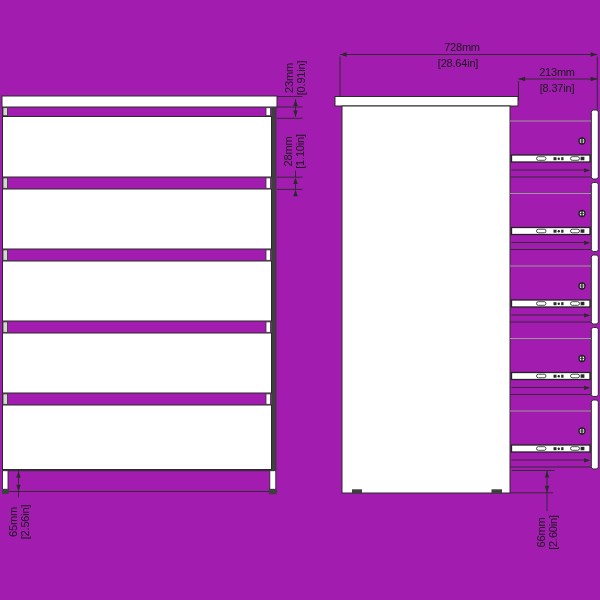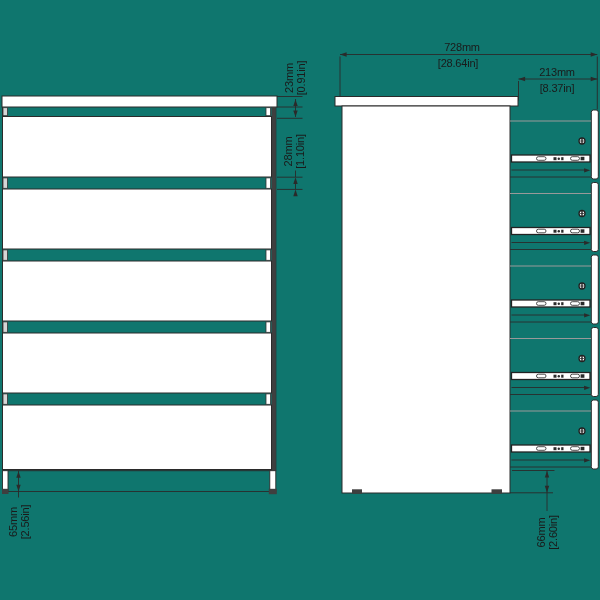--- a/index.html
+++ b/index.html
@@ -3,7 +3,7 @@
 <meta charset="utf-8">
 <style>
   html,body{margin:0;padding:0;background:#ffffff;}
-  .stage{position:relative;width:600px;height:600px;background:#0f766e;overflow:hidden;
+  .stage{position:relative;width:600px;height:600px;background:#a21caf;overflow:hidden;
          font-family:"Liberation Sans", sans-serif;text-align:center;}
   svg{display:block}
   .ln{stroke:#2a2a2a;stroke-width:1;fill:none;}

